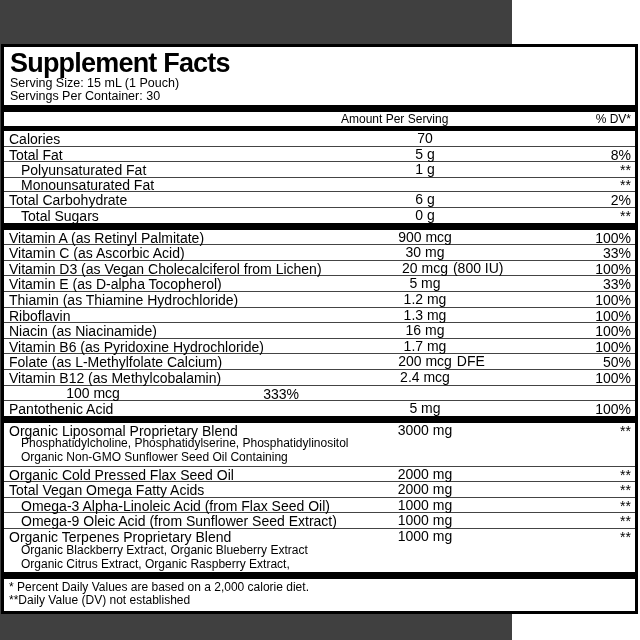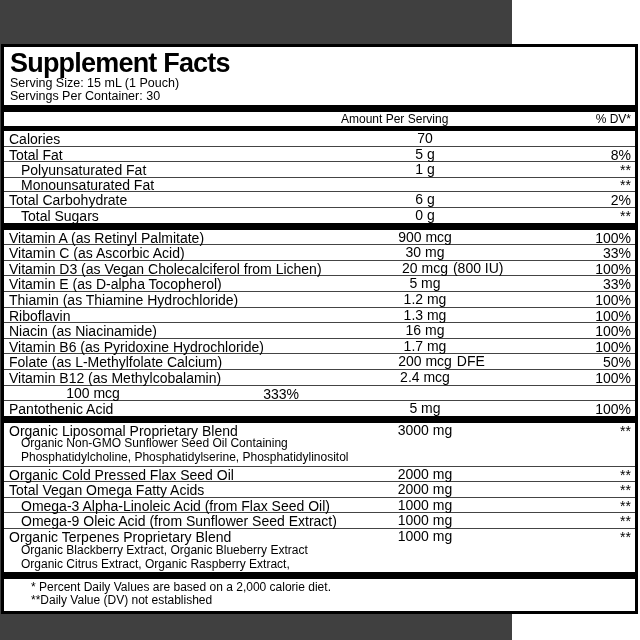--- a/index.html
+++ b/index.html
@@ -196,8 +196,8 @@
             </span>
             <span class="dv">**</span>
           </div>
+          <div class="desc">Phosphatidylcholine, Phosphatidylserine, Phosphatidylinositol</div>
           <div class="desc">Organic Non-GMO Sunflower Seed Oil Containing</div>
-          <div class="desc">Phosphatidylcholine, Phosphatidylserine, Phosphatidylinositol</div>
           <div class="row">
             <span class="name">Organic Cold Pressed Flax Seed Oil</span>
             <span class="acell">

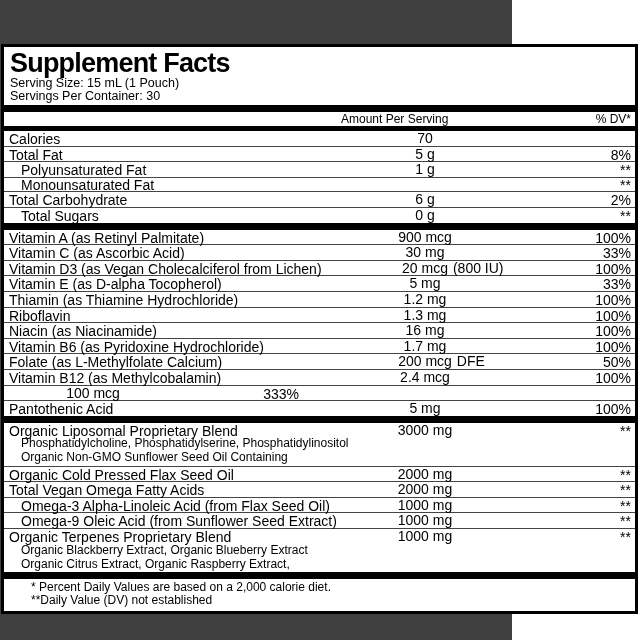--- a/index.html
+++ b/index.html
@@ -35,7 +35,7 @@
   .sfx{position:absolute;left:100%;padding-left:5px;white-space:nowrap;}
   .row .dv{flex:0 0 120px;text-align:right;white-space:nowrap;}
   .desc{padding:0 4px 1px 17px;font-size:12px;line-height:13.2px;white-space:nowrap;}
-  .footnotes{padding:2px 5px 4px 5px;font-size:12px;line-height:13px;margin-left:22px;}
+  .footnotes{padding:2px 5px 4px 5px;font-size:12px;line-height:13px;}
 </style>
 </head>
 <body>

